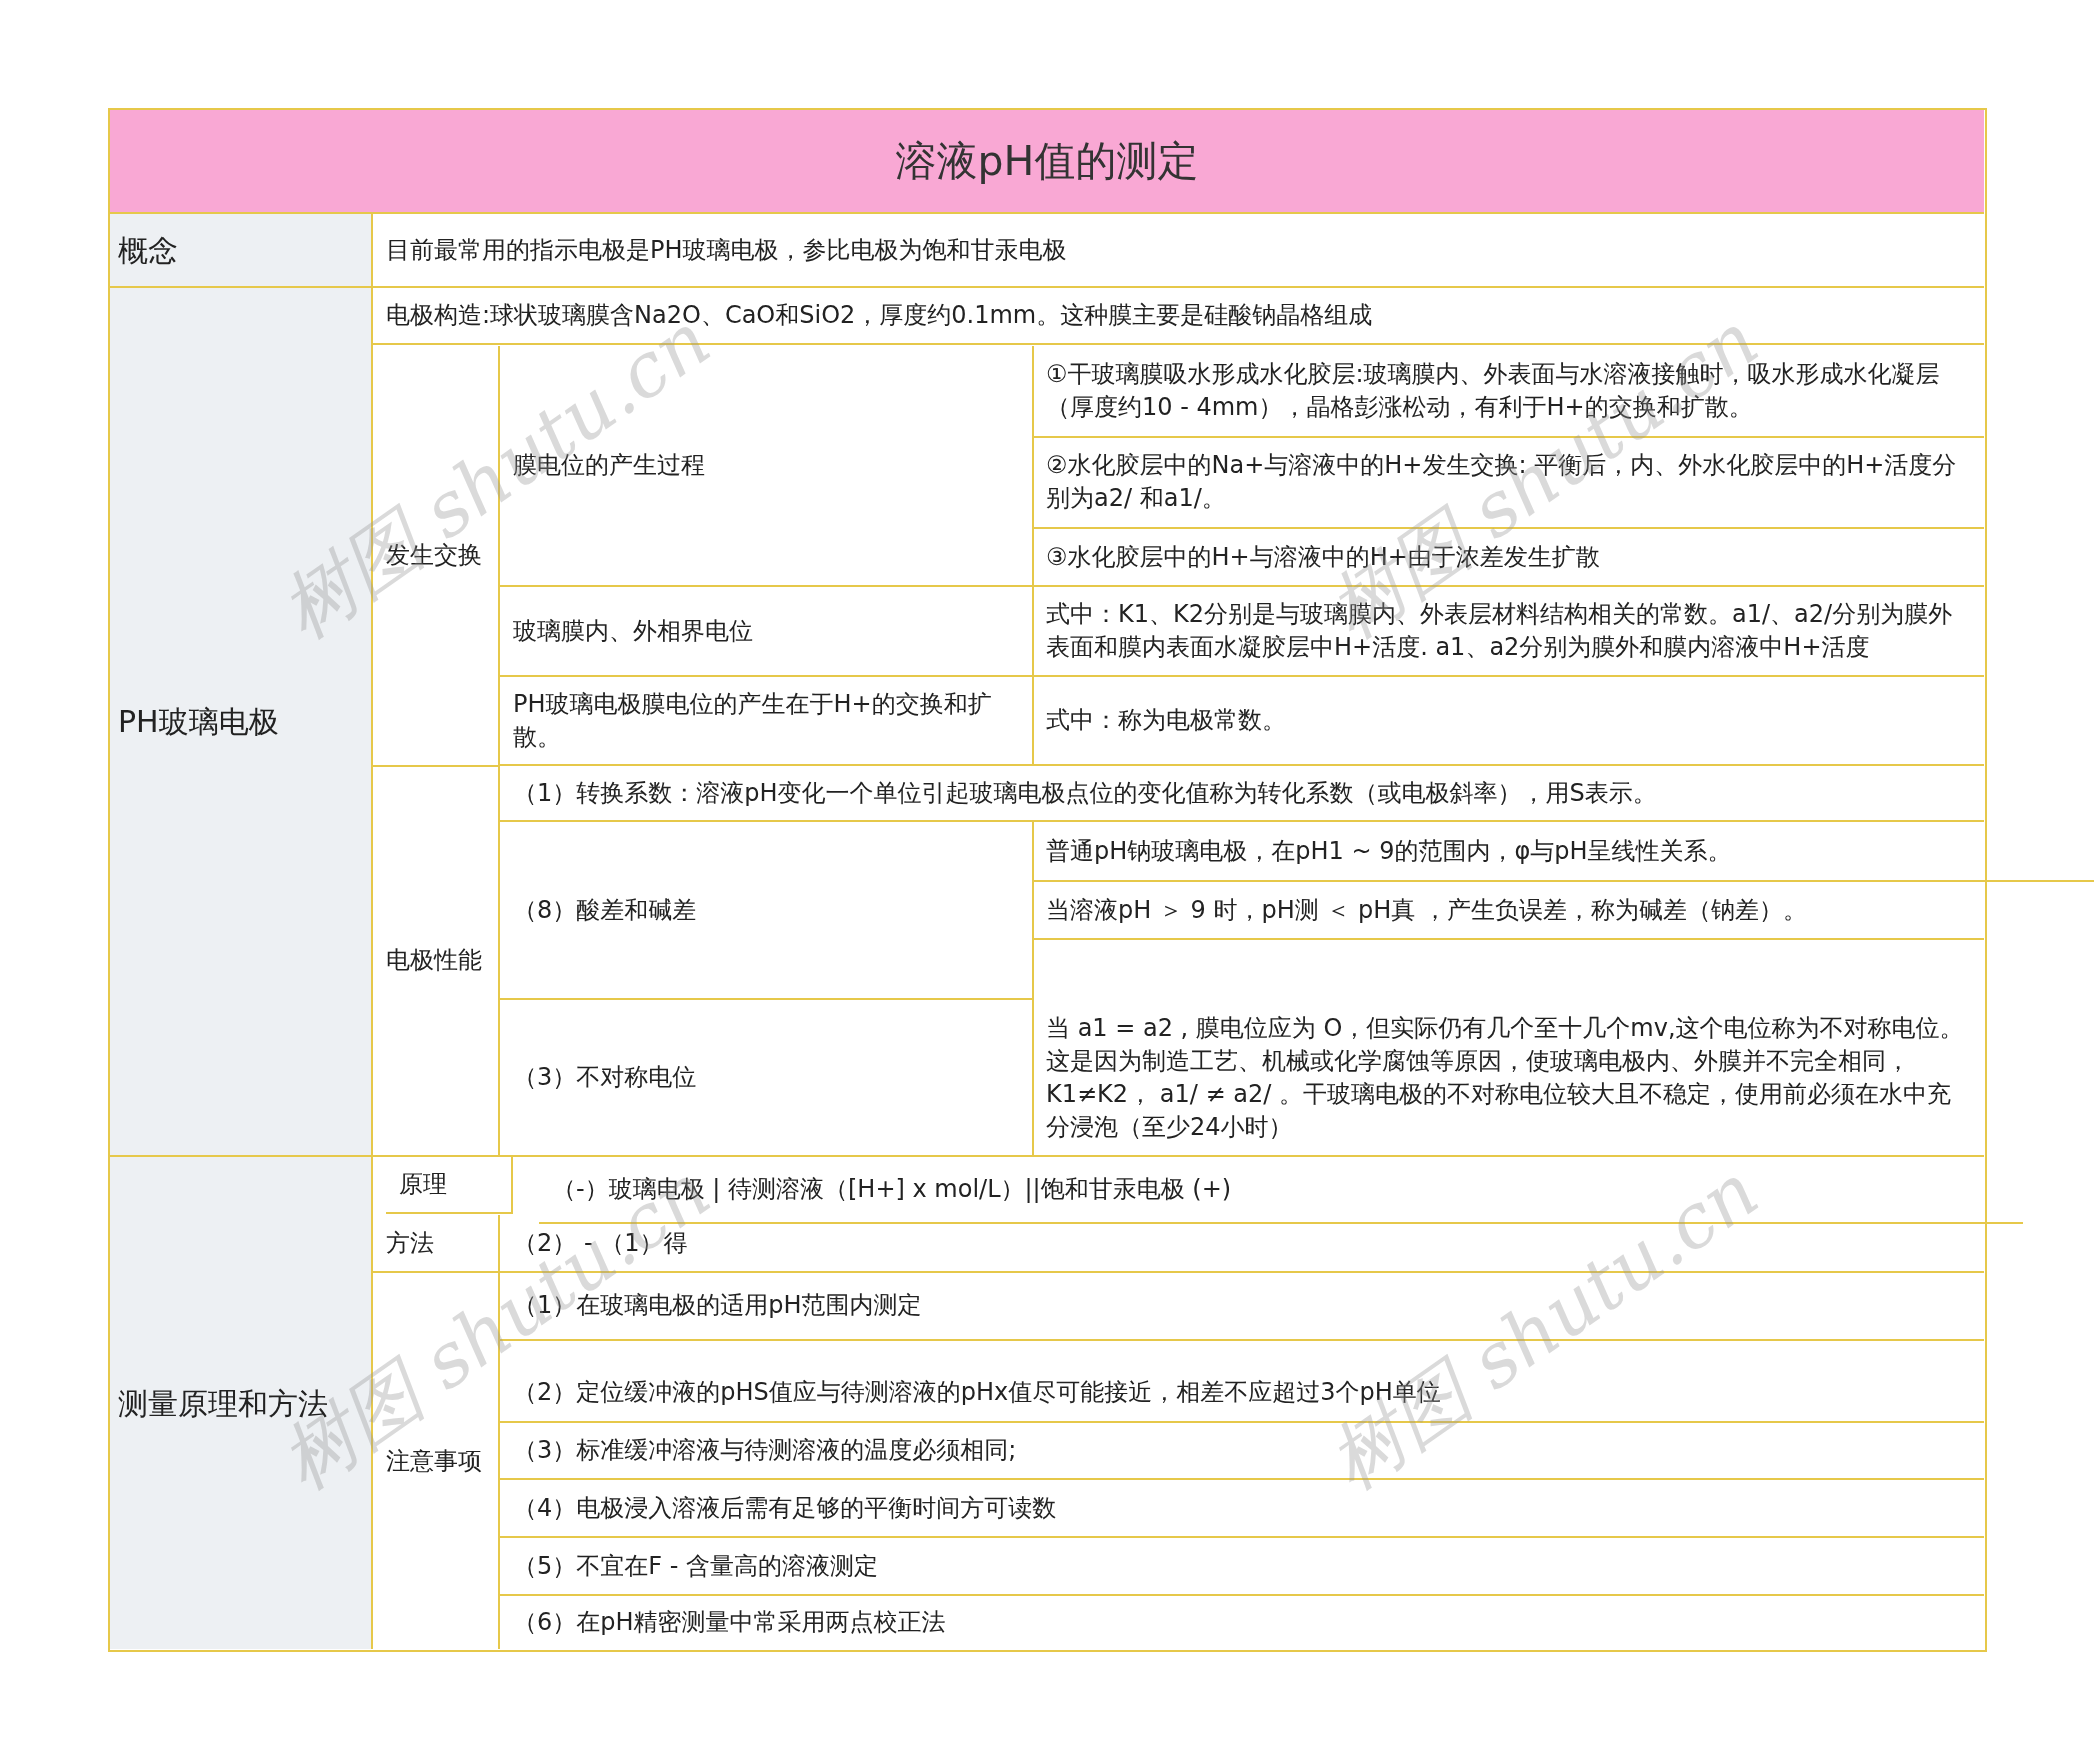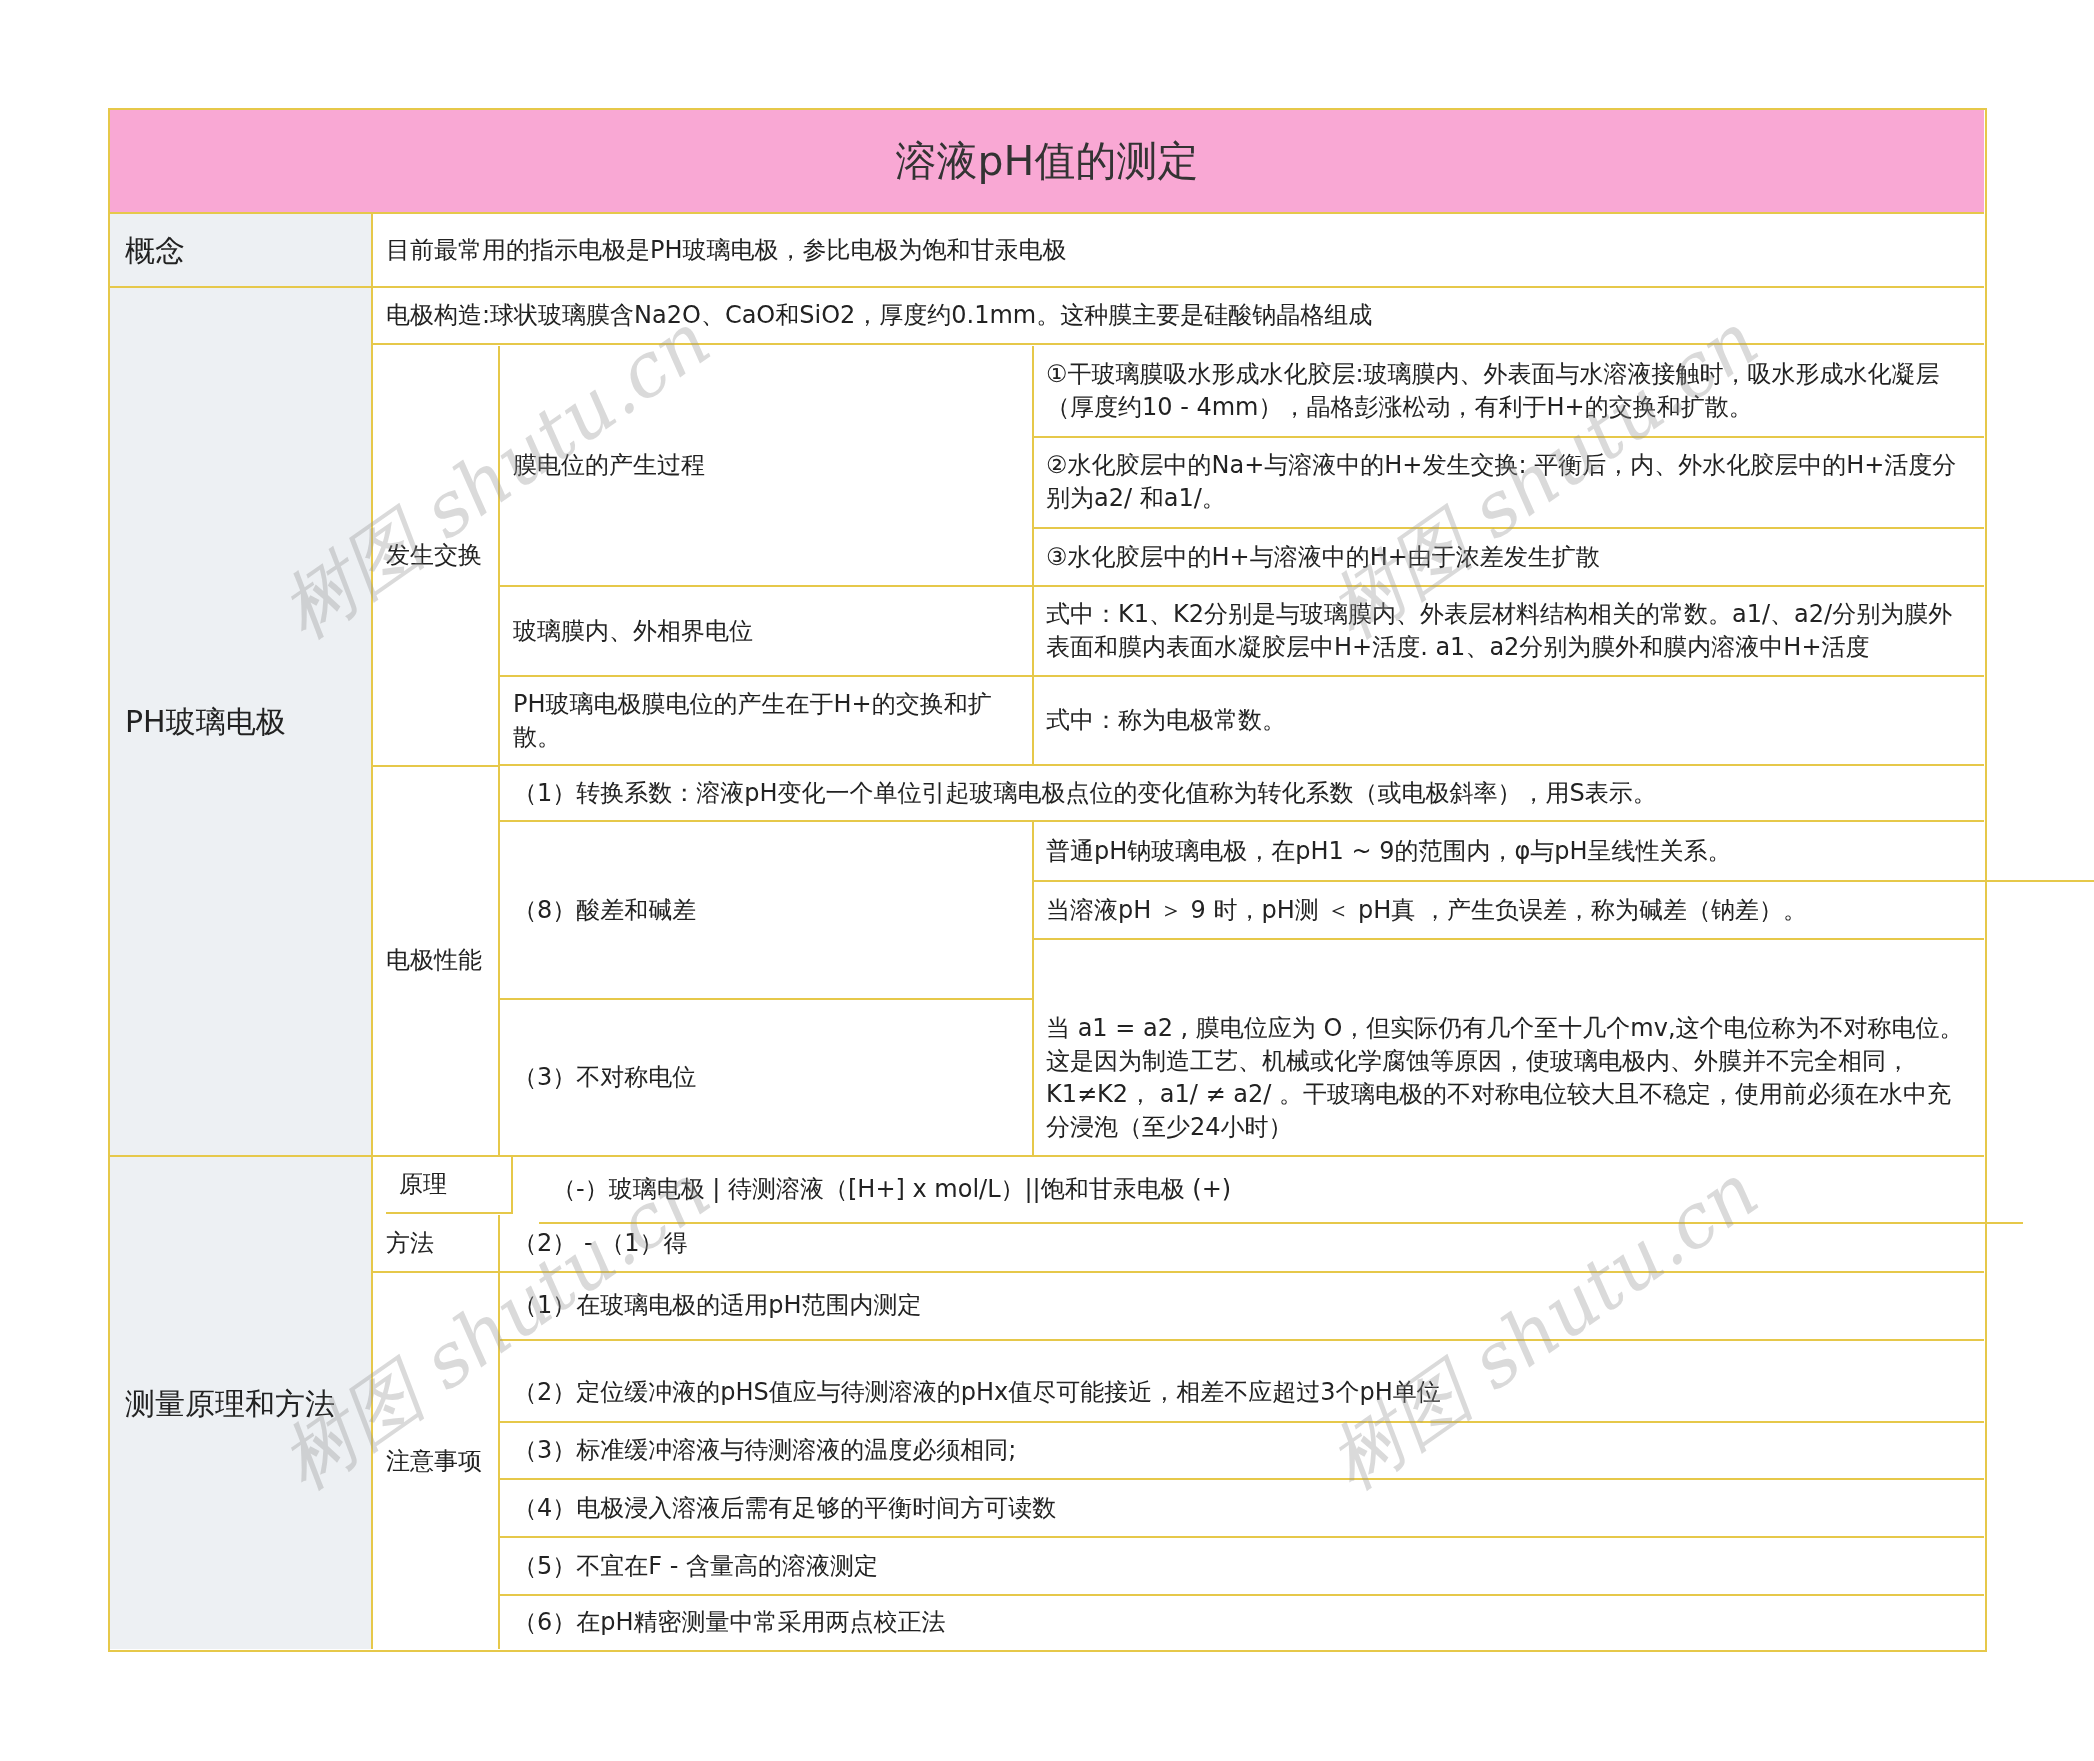--- a/index.html
+++ b/index.html
@@ -14,7 +14,7 @@
   .cell.noright { border-right: none; }
   .cell.nobottom { border-bottom: none; }
   .header { background: #f9a8d4; justify-content: center; font-size: 41px; color: #333333; }
-  .l1 { background: #edf0f3; font-size: 30px; padding-left: 15px; }
+  .l1 { background: #edf0f3; font-size: 30px; padding-left: 8px; }
   .l2 { font-size: 24px; }
   .wm { position: absolute; font-family: "DejaVu Serif", "Liberation Serif", serif;
         font-size: 75px; color: rgba(150,150,150,0.35); transform: rotate(-35deg);

